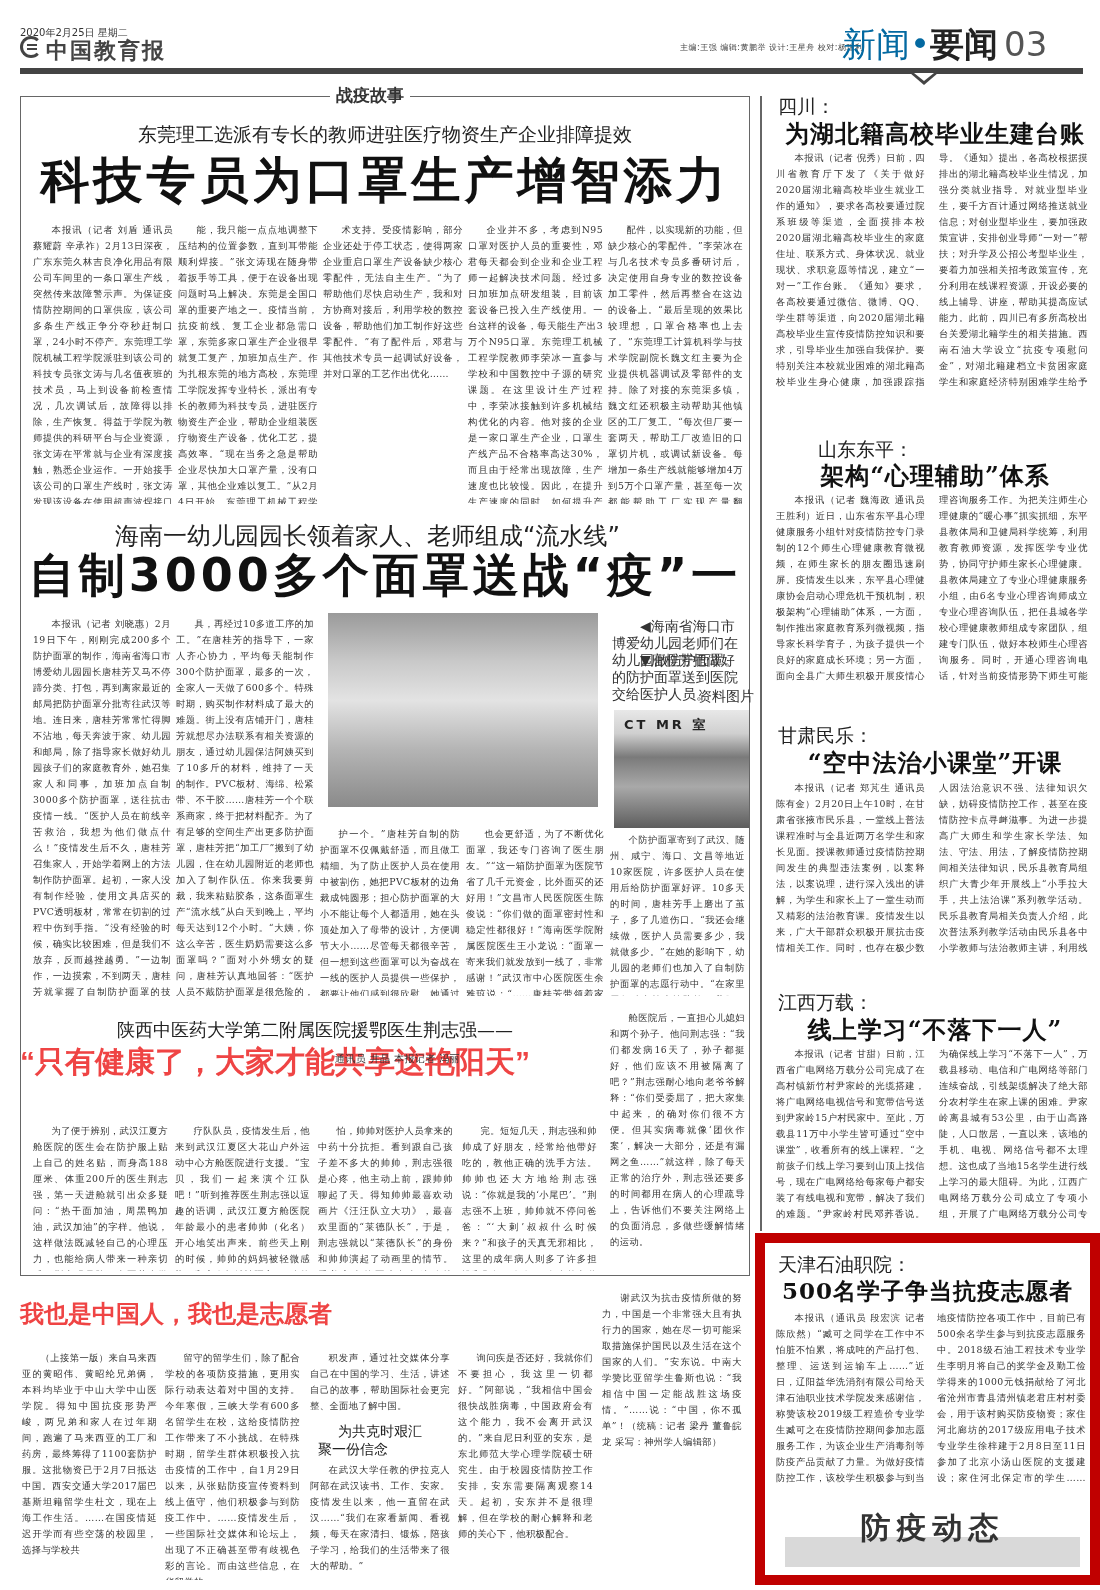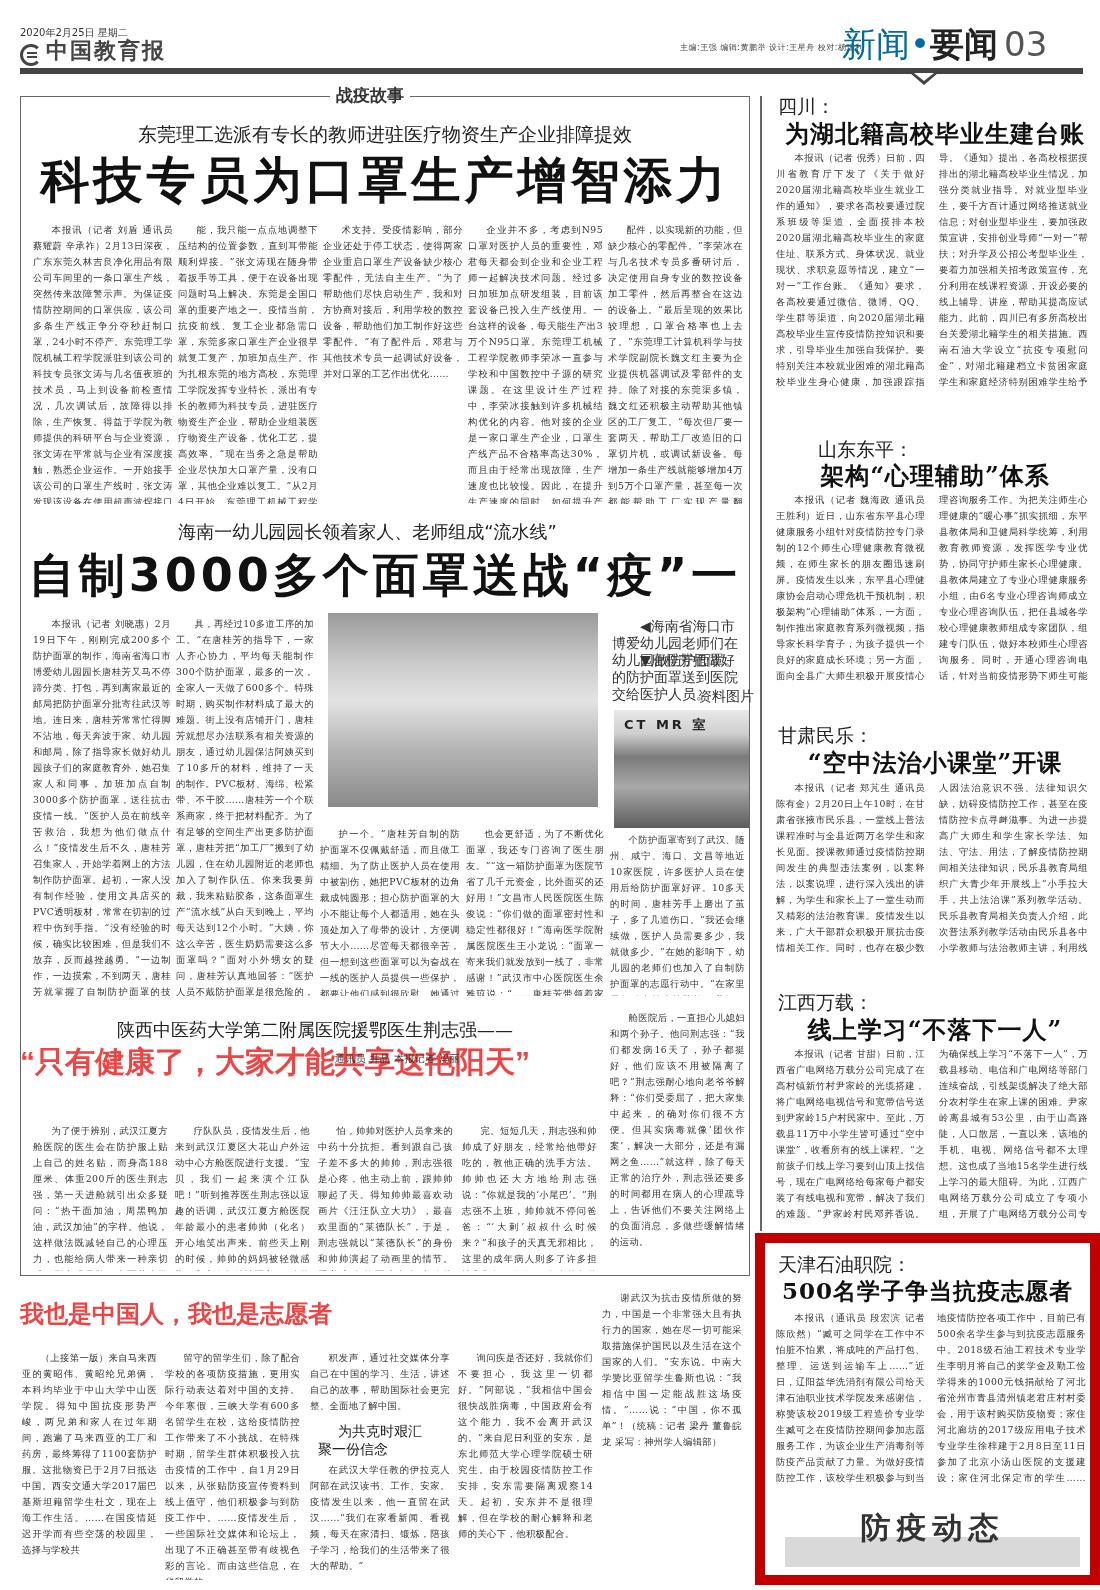--- a/index.html
+++ b/index.html
@@ -6,7 +6,7 @@
 body{width:1100px;height:1590px;background:#fff;font-family:"DejaVu Serif",serif;color:#2a2a2a;position:relative;overflow:hidden}
 .abs{position:absolute}
 .masthead-date{left:20px;top:26px;font-size:10px;font-family:"DejaVu Sans",sans-serif;color:#333}
-.masthead-logo{left:20px;top:36px;font-size:22px;font-weight:bold;color:#444;letter-spacing:2px;display:flex;align-items:flex-end;gap:4px}
+.masthead-logo{left:20px;top:36px;font-size:22px;font-weight:bold;color:#444;letter-spacing:2px;display:flex;align-items:flex-start;gap:4px}
 .logo-mark{width:22px;height:22px;border:3px solid #444;border-radius:50%;border-right-color:transparent;position:relative}
 .logo-mark:after{content:"";position:absolute;left:4px;top:5px;width:10px;height:2px;background:#444;box-shadow:0 4px 0 #444}
 .credits{left:680px;top:42px;font-size:8px;font-family:"DejaVu Sans",sans-serif;color:#444;letter-spacing:0.5px}

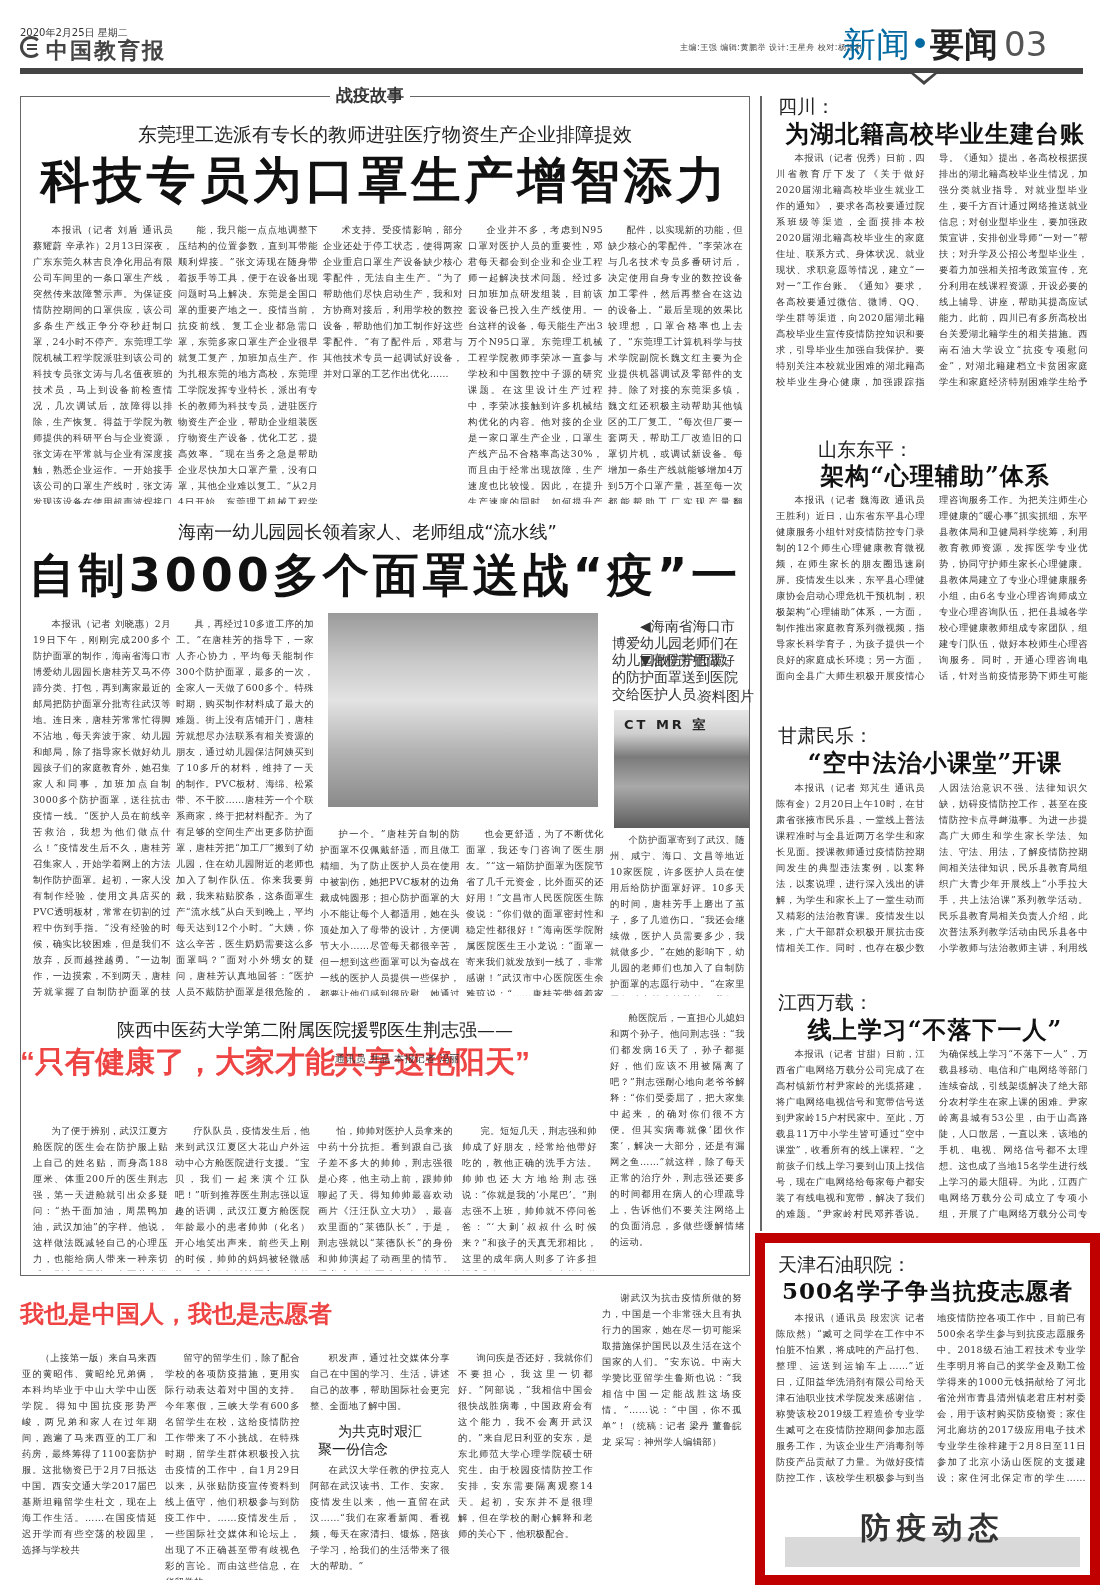--- a/index.html
+++ b/index.html
@@ -73,7 +73,7 @@
     <p>配件，以实现新的功能，但缺少核心的零配件。”李荣冰在与几名技术专员多番研讨后，决定使用自身专业的数控设备加工零件，然后再整合在这边的设备上。“最后呈现的效果比较理想，口罩合格率也上去了。”东莞理工计算机科学与技术学院副院长魏文红主要为企业提供机器调试及零部件的支持。除了对接的东莞渠多镇，魏文红还积极主动帮助其他镇区的工厂复工。“每次但厂要一套两天，帮助工厂改造旧的口罩切片机，或调试新设备。每增加一条生产线就能够增加4万到5万个口罩产量，甚至每一次都能帮助工厂实现产量翻倍。”在魏文红看来，这次科技专员经历不仅是教学之外的一次宝贵实践，也是教师将理论知识落地转化为生产力的一次宝贵实践。</p>
   </div>
 
-<div class="abs sub" style="left:20px;top:520px;width:686px;font-size:18px;padding-left:9px;">海南一幼儿园园长领着家人、老师组成“流水线”</div>
+<div class="abs sub" style="left:20px;top:520px;width:686px;font-size:24px;padding-left:9px;">海南一幼儿园园长领着家人、老师组成“流水线”</div>
 <div class="abs headline-xl" style="left:20px;top:545px;width:730px;font-size:46px;">自制3000多个面罩送战“疫”一线</div>
 <div class="abs col-text" style="left:33px;top:616px;width:138px;height:380px;">
     <p>本报讯（记者 刘晓惠）2月19日下午，刚刚完成200多个防护面罩的制作，海南省海口市博爱幼儿园园长唐桂芳又马不停蹄分类、打包，再到离家最近的邮局把防护面罩分批寄往武汉等地。连日来，唐桂芳常常忙得脚不沾地，每天奔波于家、幼儿园和邮局，除了指导家长做好幼儿园孩子们的家庭教育外，她召集家人和同事，加班加点自制3000多个防护面罩，送往抗击疫情一线。“医护人员在前线辛苦救治，我想为他们做点什么！”疫情发生后不久，唐桂芳召集家人，开始学着网上的方法制作防护面罩。起初，一家人没有制作经验，使用文具店买的PVC透明板材，常常在切割的过程中伤到手指。“没有经验的时候，确实比较困难，但是我们不放弃，反而越挫越勇。”一边制作，一边摸索，不到两天，唐桂芳就掌握了自制防护面罩的技巧。“制作一个佩戴舒适且实用的防护面罩，至少需要5种材料、4种工</p>

